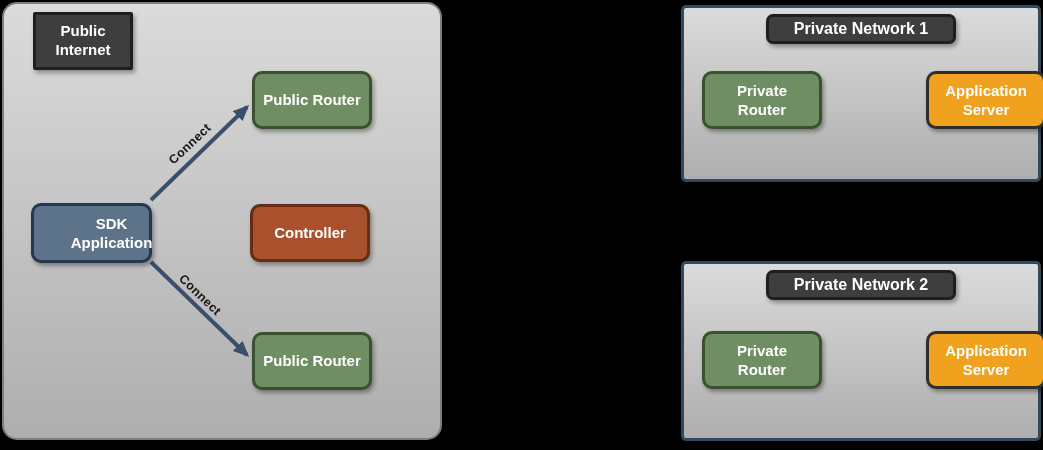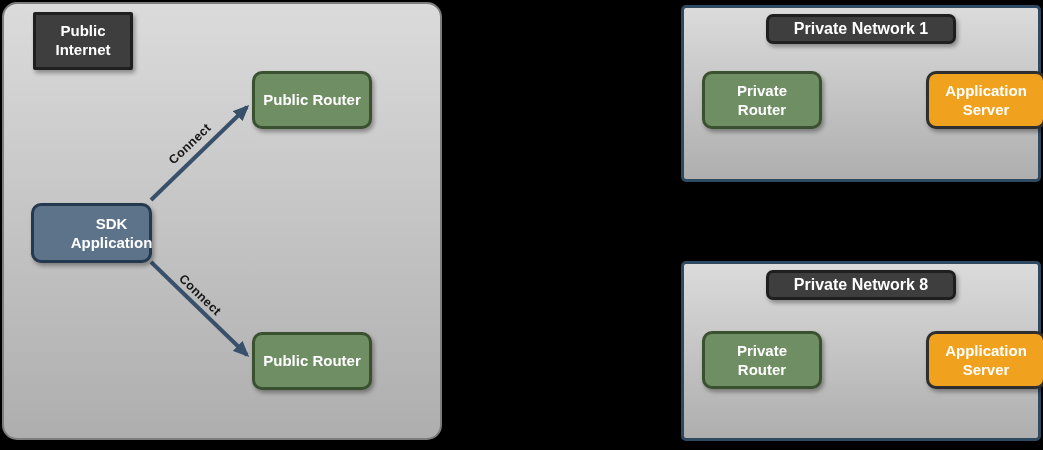--- a/index.html
+++ b/index.html
@@ -141,6 +141,7 @@
 
     <div class="node slate" id="sdk-application">SDK Application</div>
 
+    <div class="node rust" id="controller">Controller</div>
 
     <div class="node green" id="public-router-bottom">Public Router</div>
 

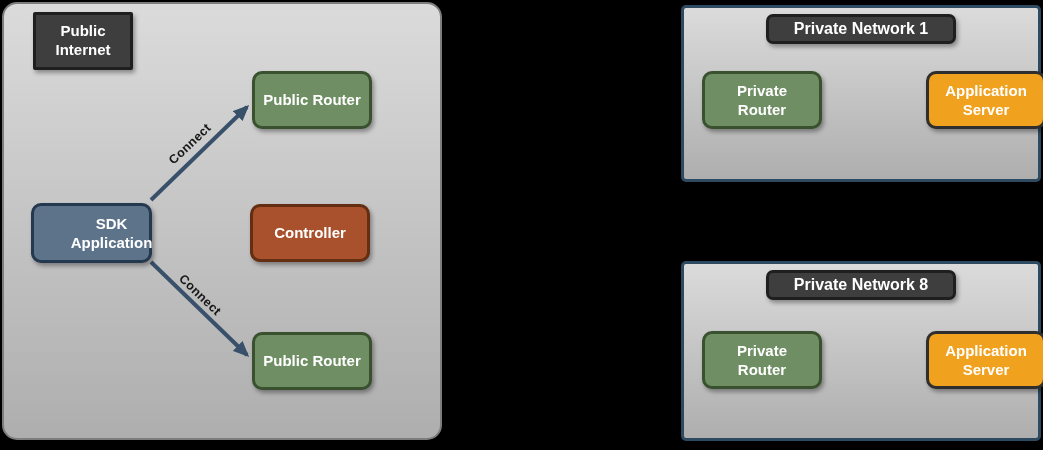--- a/index.html
+++ b/index.html
@@ -156,7 +156,7 @@
   </div>
 
   <div class="panel network" id="network2">
-    <div class="badge net-badge">Private Network 8</div>
+    <div class="badge net-badge">Private Network 2</div>
     <div class="node green">Private Router</div>
     <div class="node orange">Application Server</div>
   </div>

